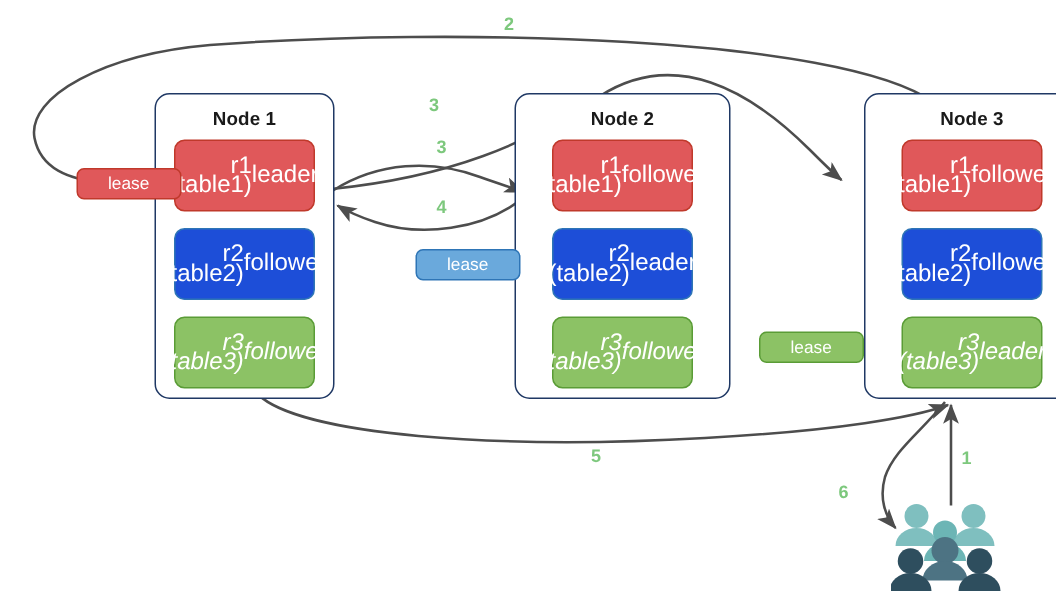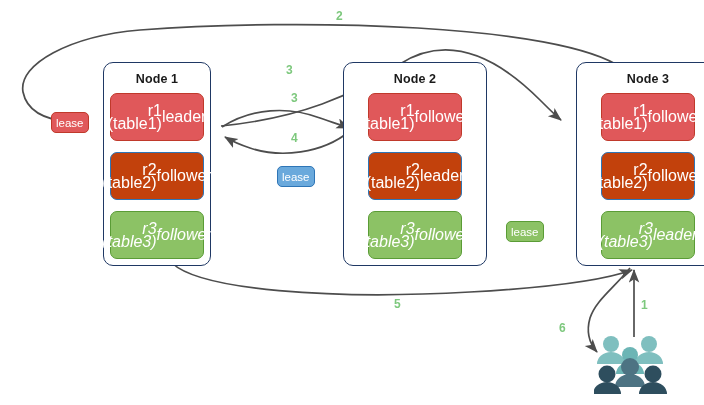--- a/index.html
+++ b/index.html
@@ -116,7 +116,7 @@
     <path d="M 630,268 C 614,288 596,300 590,318 C 586,332 590,344 597,352" fill="none" stroke="#4d4d4d" stroke-width="1.7" marker-end="url(#ah)"></path>
   </svg>
 
-  <div class="node" style="left:103px; top:62px; width:108px; height:204px;">
+  <div class="node" style="left:103px; top:62px; width:120px; height:204px;">
     <div class="node-title">Node 1</div>
     <div class="replica rep-red">
       <span class="rl">r1 (table1)</span>

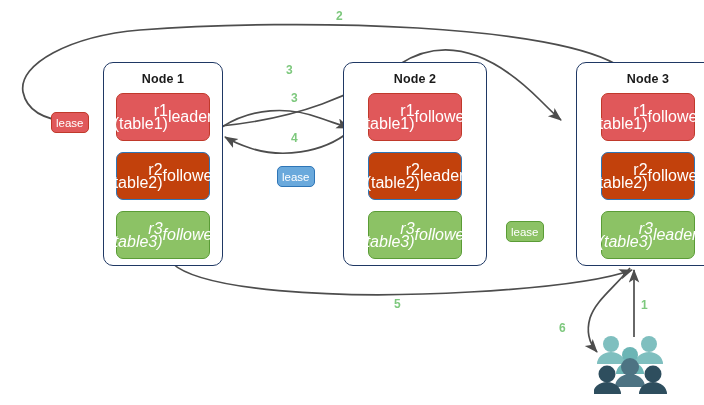--- a/index.html
+++ b/index.html
@@ -65,7 +65,7 @@
     position: absolute;
     box-sizing: border-box;
     height: 21px;
-    padding: 0 4px;
+    padding: 0 20px;
     border-radius: 5px;
     display: flex;
     align-items: center;

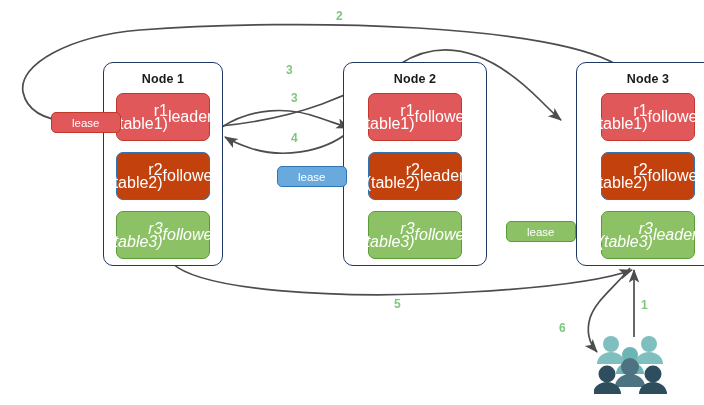--- a/index.html
+++ b/index.html
@@ -58,7 +58,7 @@
   }
   .replica .rl { display: block; }
   .rep-red   { background: #e0585a; border: 1.3px solid #c0392b; }
-  .rep-blue  { background: #c2410c; border: 1.3px solid #2e75b6; }
+  .rep-blue  { background: #1d4ed8; border: 1.3px solid #2e75b6; }
   .rep-green { background: #8cc265; border: 1.3px solid #5a9c36; font-style: italic; }
 
   .lease {

